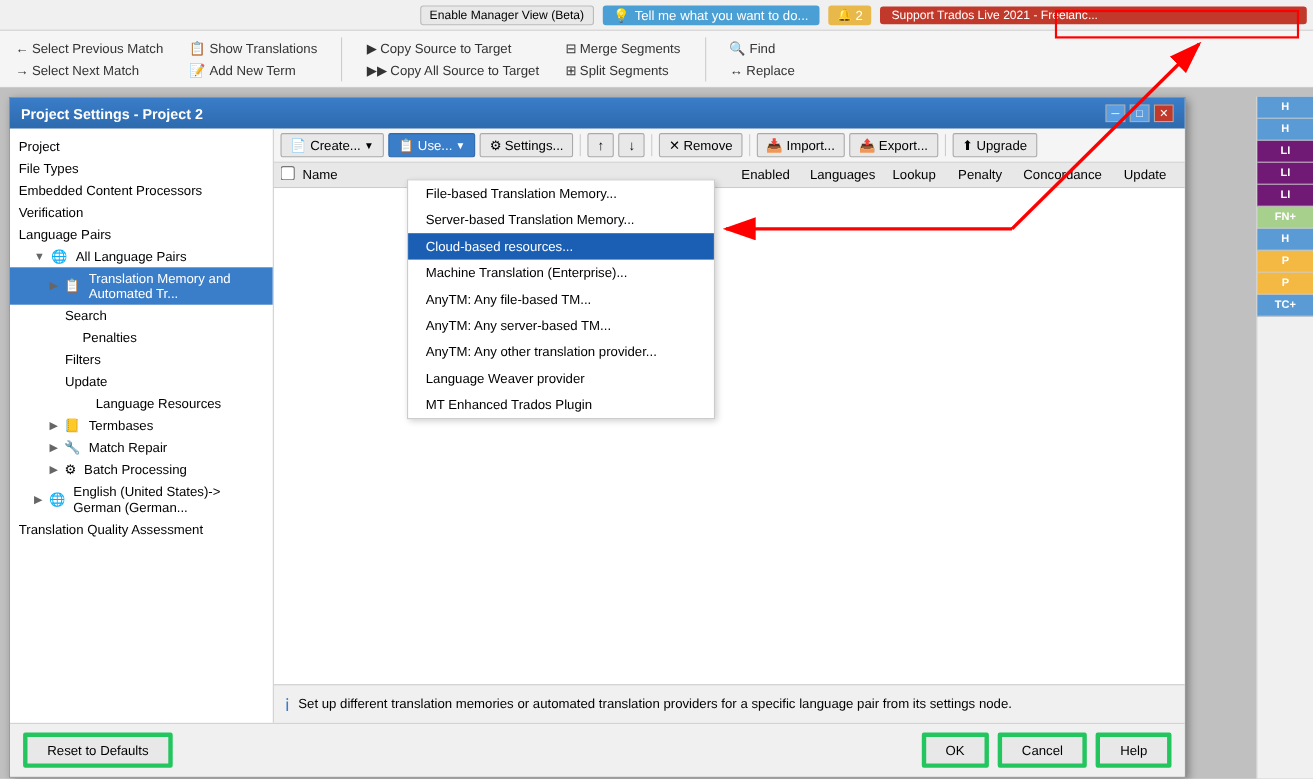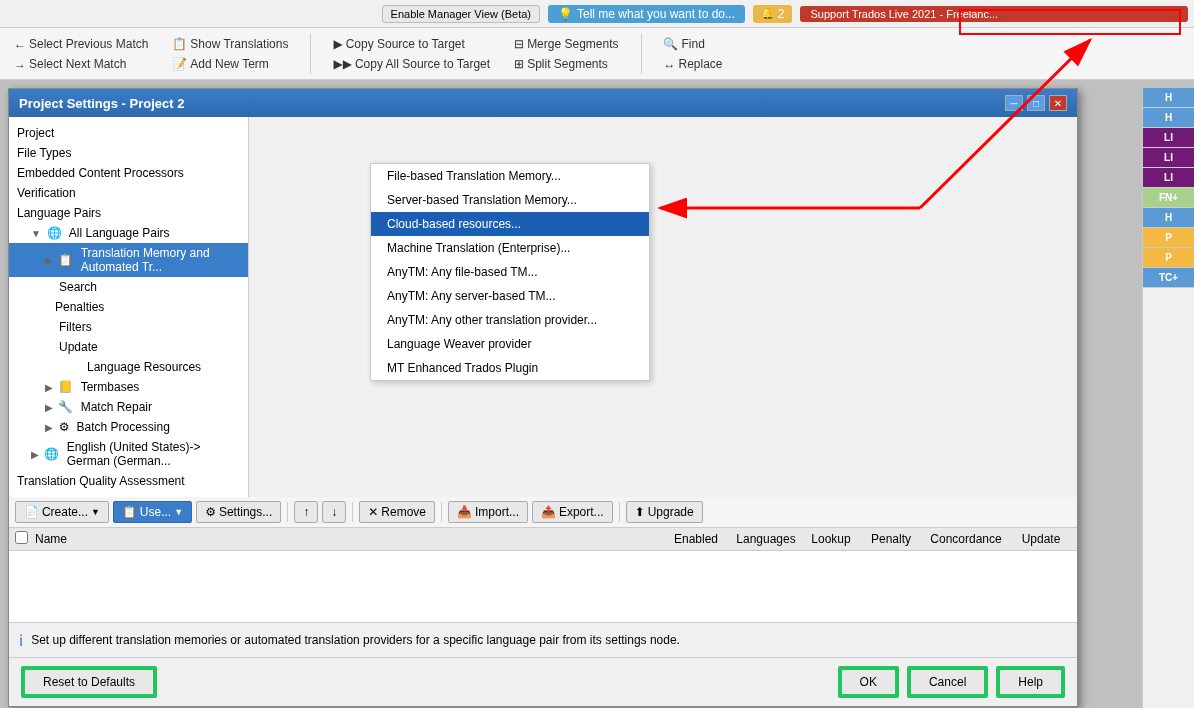--- a/index.html
+++ b/index.html
@@ -42,7 +42,7 @@
     .dialog-ctrl-btn.close { background: #c0392b; }
 
     
-    .dialog-content { display: flex; height: 540px; flex-direction: column; }
+    .dialog-content { display: flex; height: 540px; }
 
     
     .tree-panel { width: 240px; border-right: 1px solid #ccc; padding: 6px 0; background: white; overflow-y: auto; }

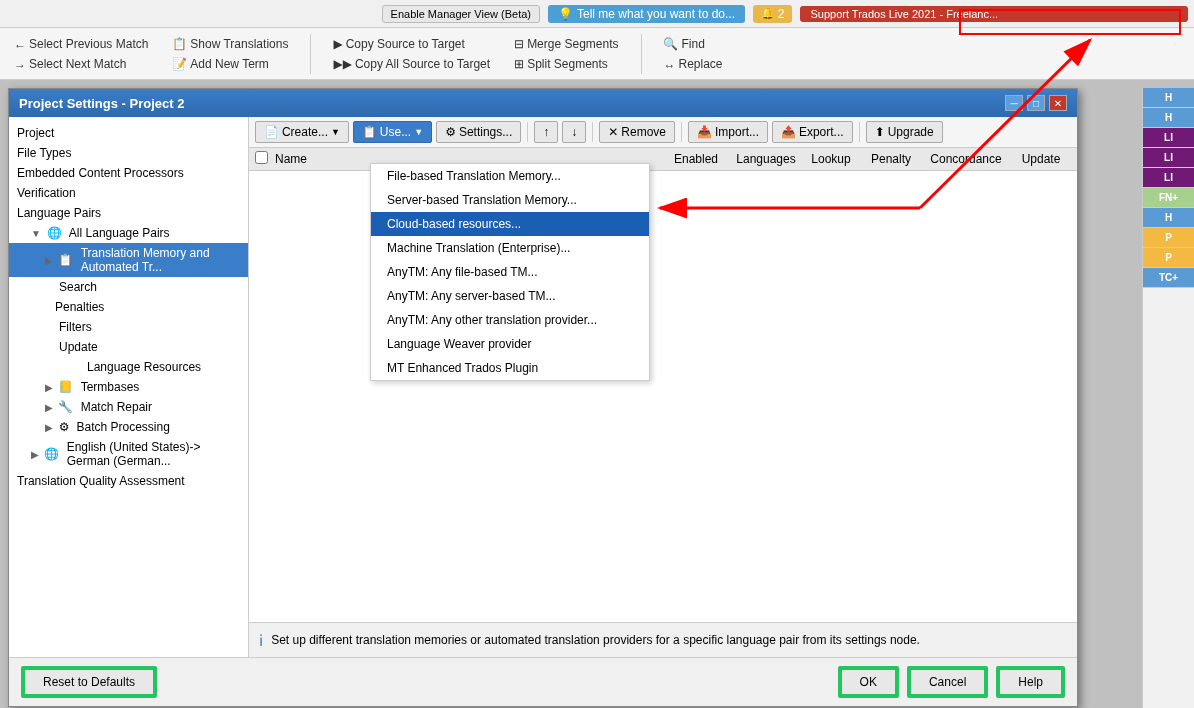--- a/index.html
+++ b/index.html
@@ -246,7 +246,7 @@
         <div class="tree-item" style="padding-left: 50px;">
           <span style="font-size: 12px;">Search</span>
         </div>
-        <div class="tree-item" style="padding-left: 46px;">
+        <div class="tree-item" style="padding-left: 66px;">
           <span style="font-size: 12px;">Penalties</span>
         </div>
         <div class="tree-item" style="padding-left: 50px;">

